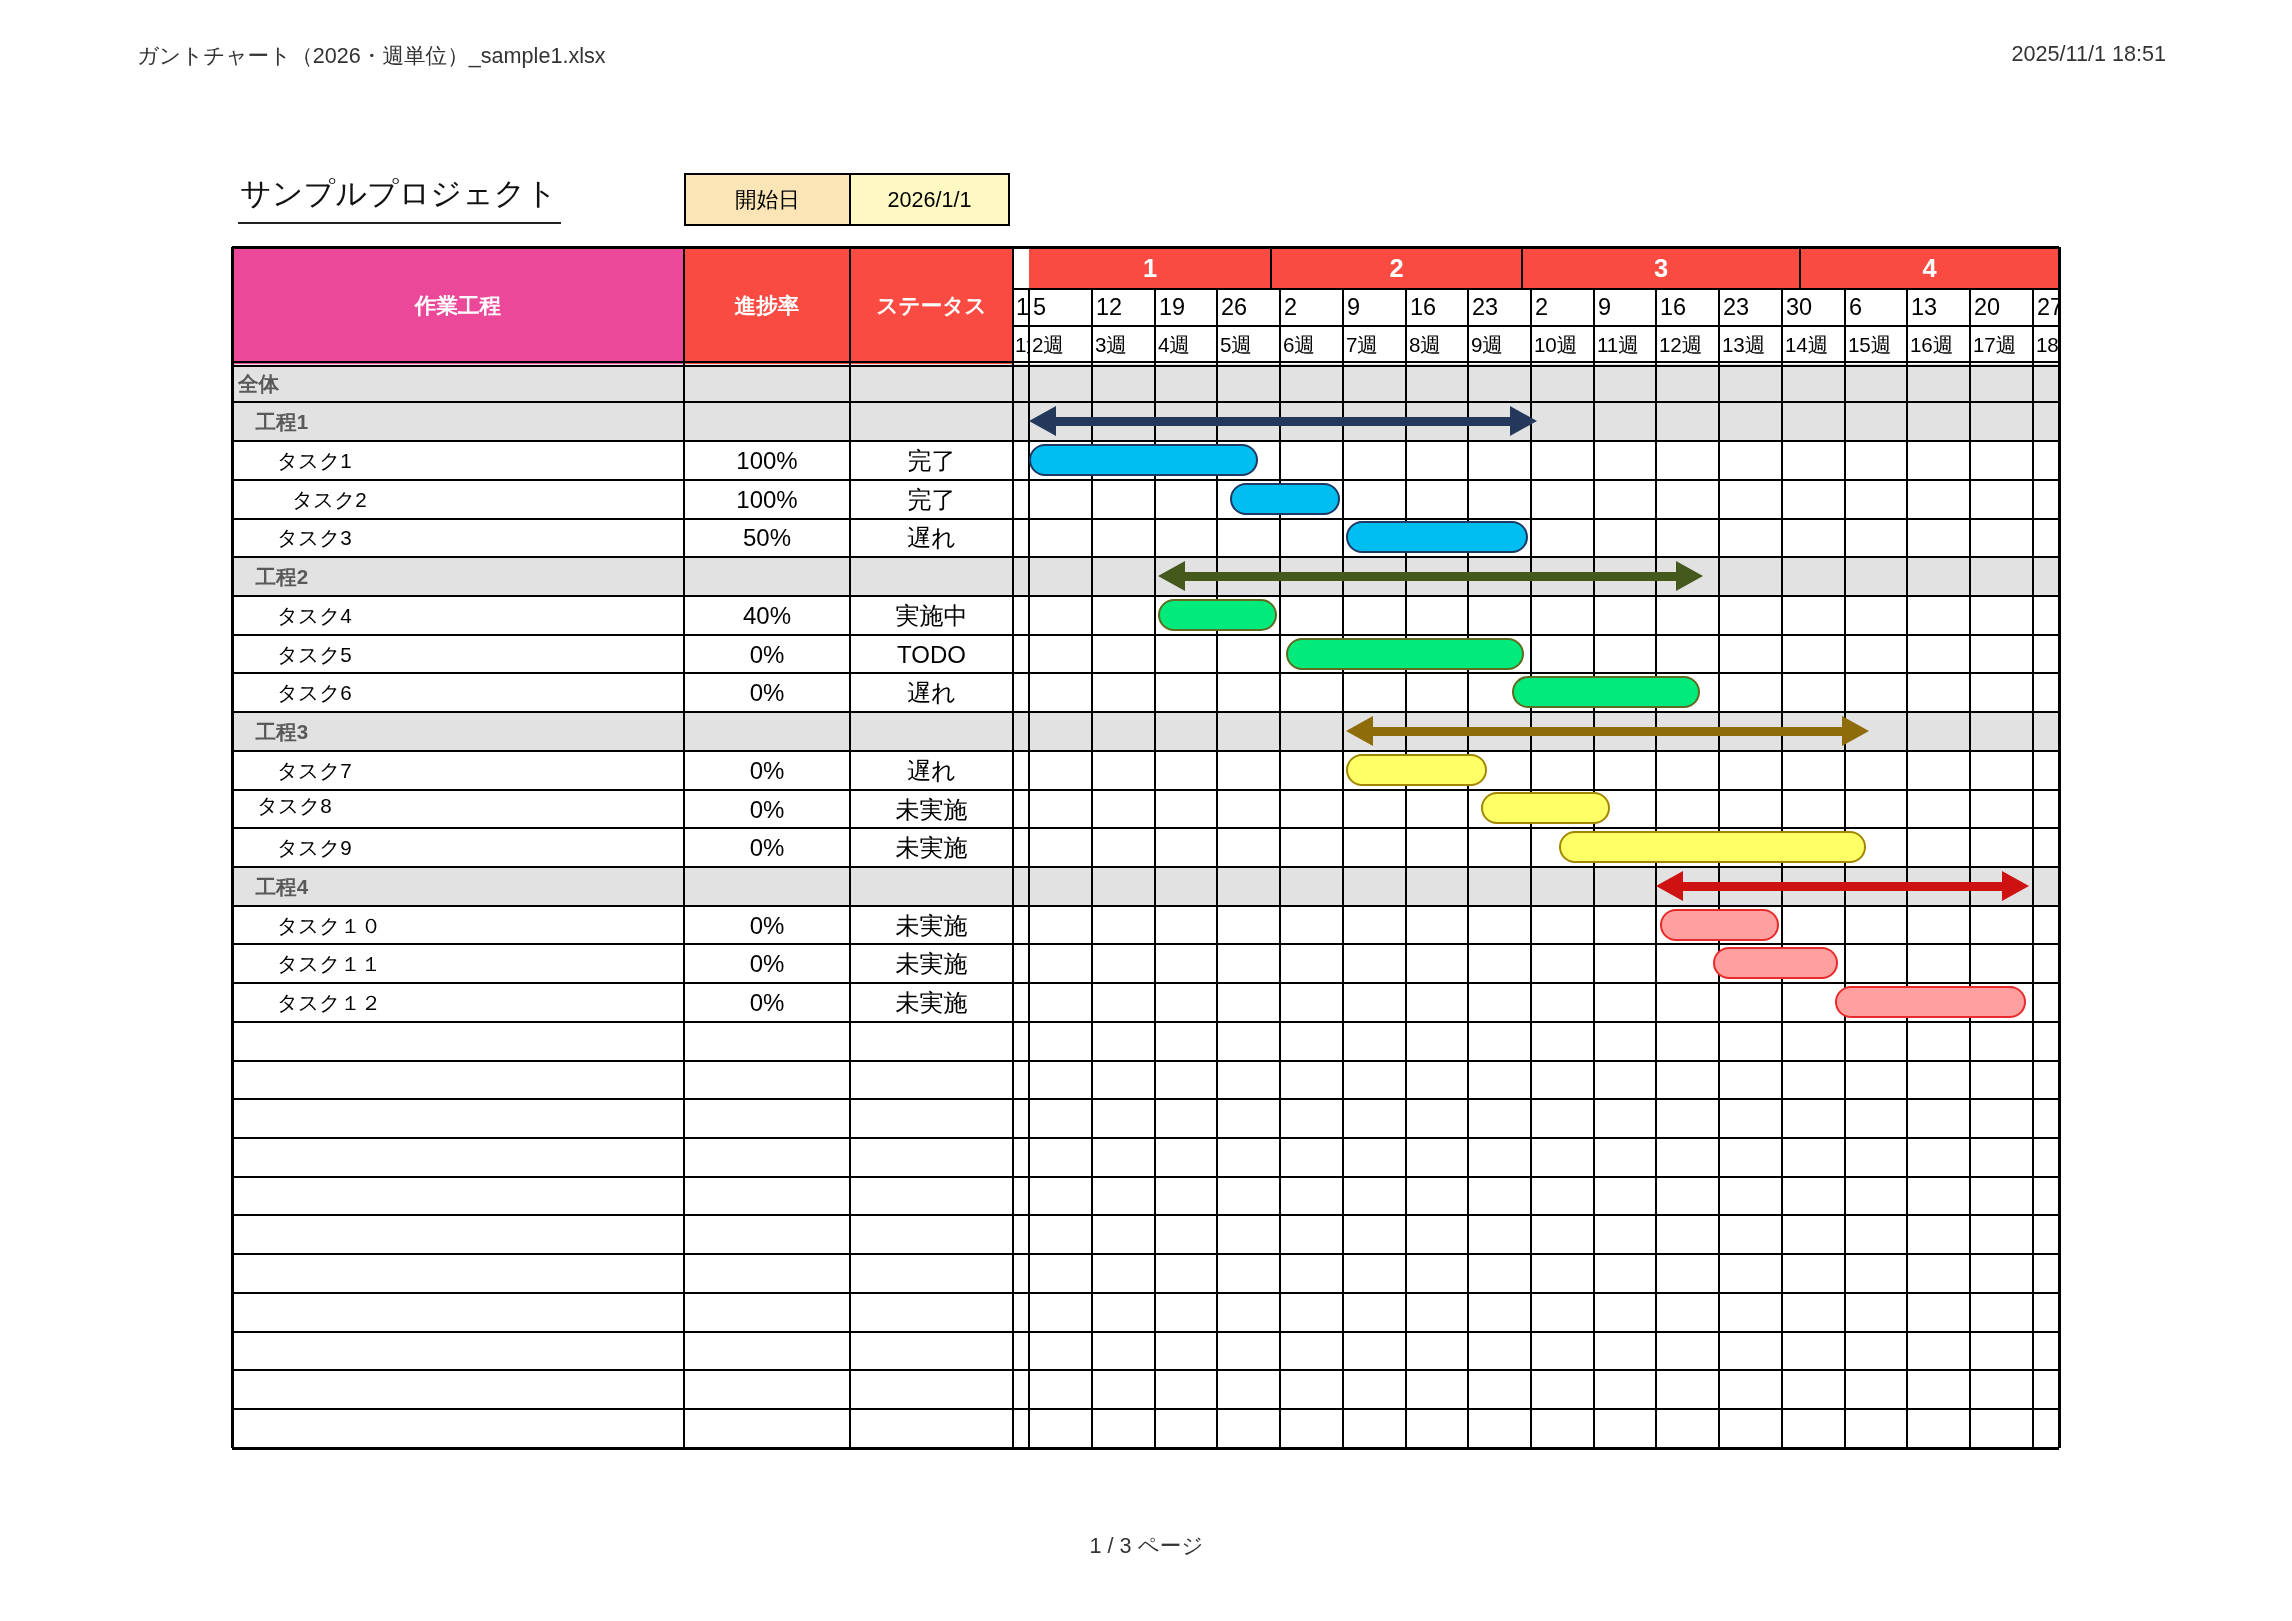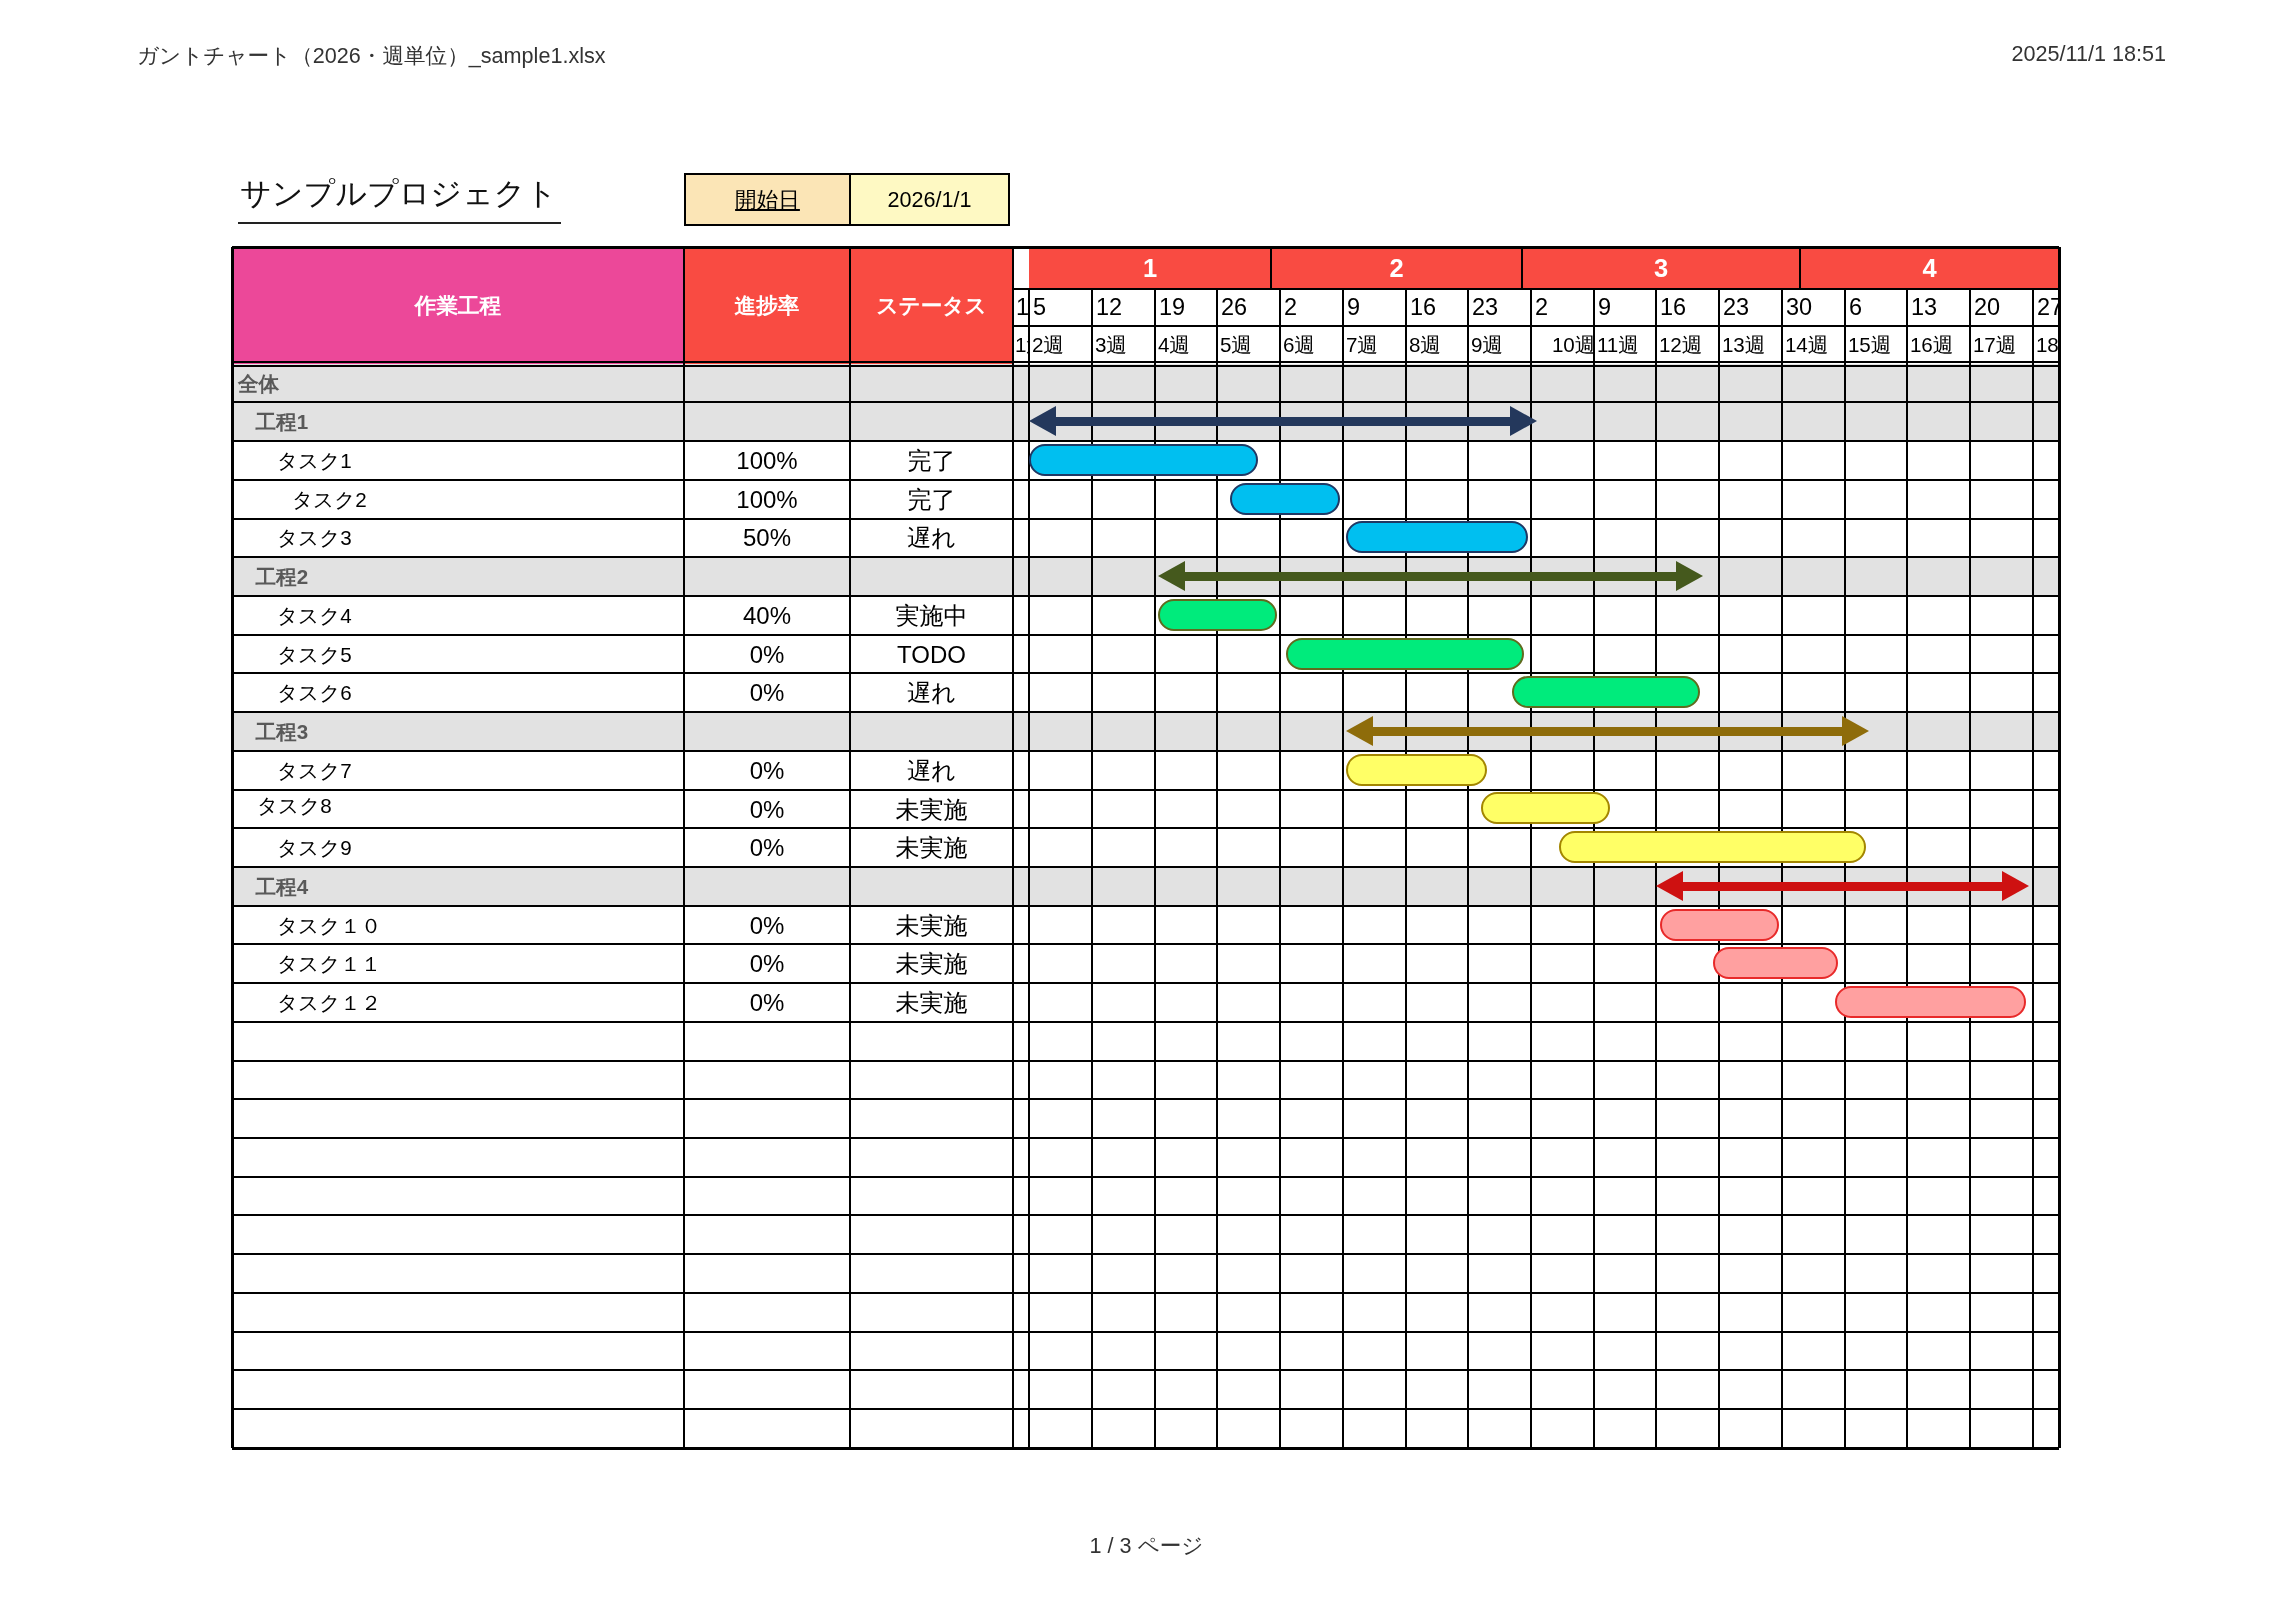--- a/index.html
+++ b/index.html
@@ -37,7 +37,7 @@
   <div class="abs title" style="left:238px;top:173px;">サンプルプロジェクト</div>
 
   <div class="abs startbox" style="left:684px;top:173px;width:326px;height:53px;">
-    <div class="lbl" id="startLbl" style="background: rgb(251, 229, 182); text-decoration: underline;">開始日</div>
+    <div class="lbl" id="startLbl" style="background: rgb(251, 229, 182);">開始日</div>
     <div class="val">2026/1/1</div>
   </div>
 

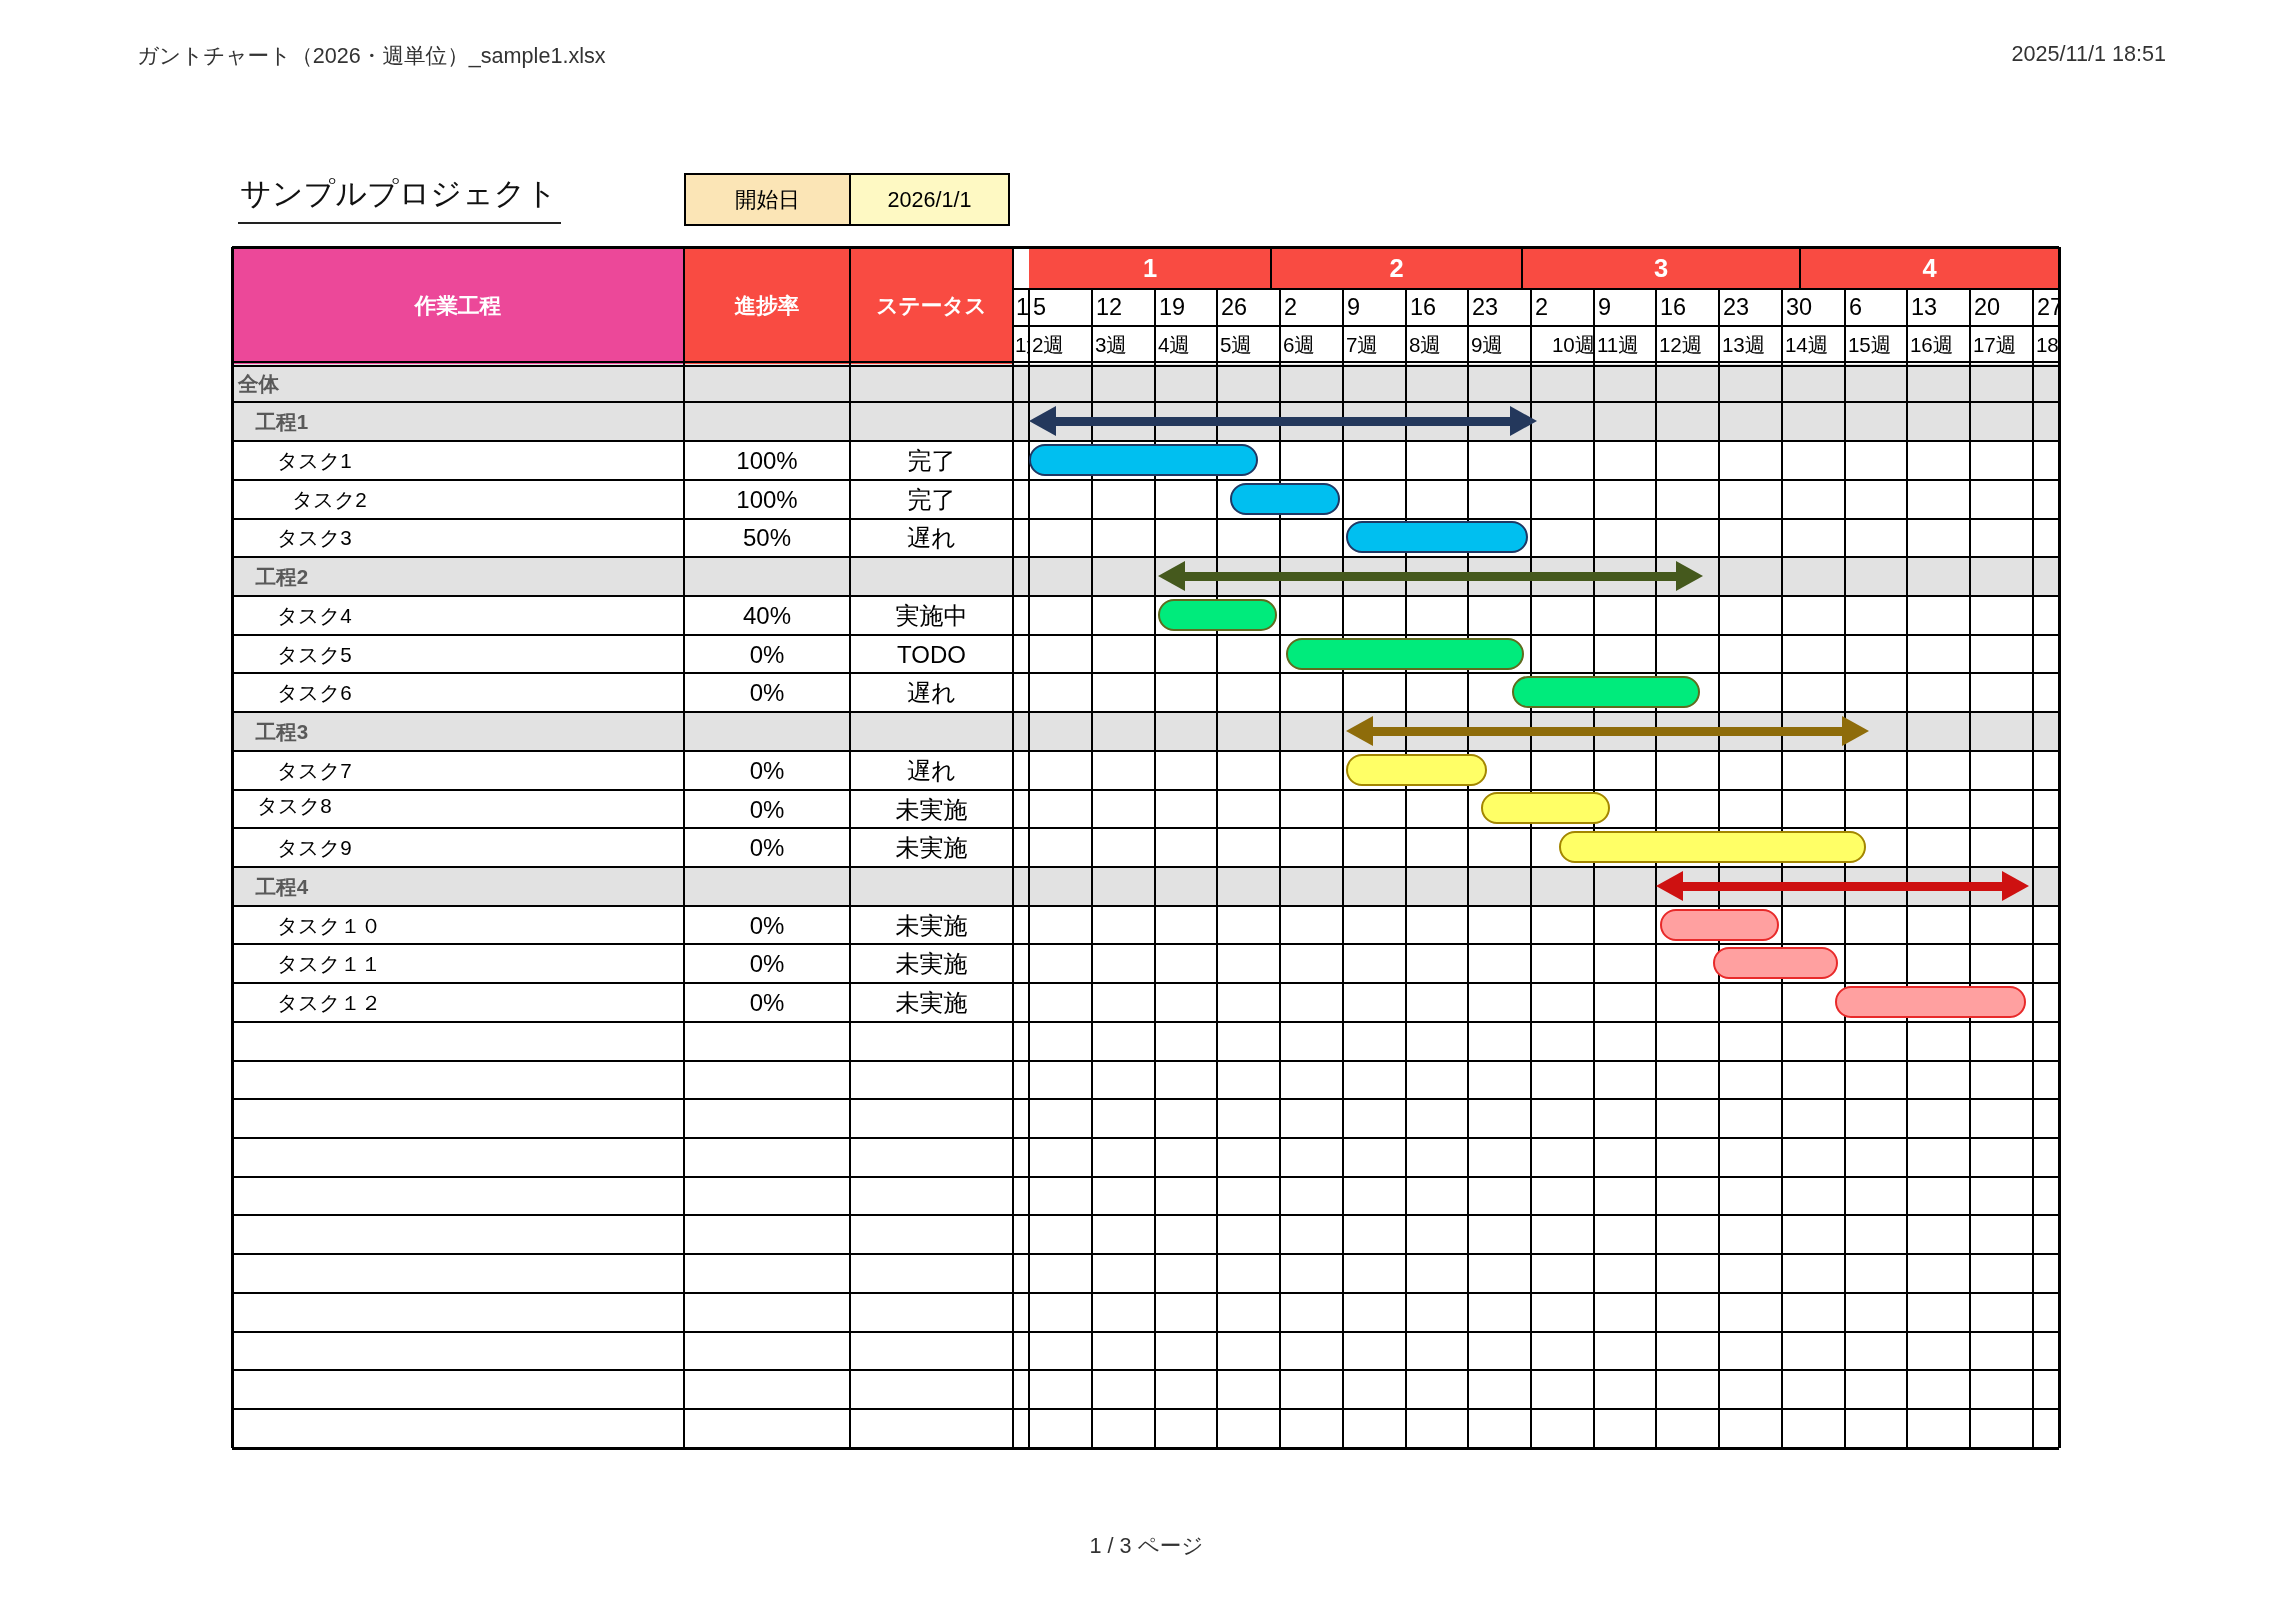--- a/index.html
+++ b/index.html
@@ -68,7 +68,7 @@
       <div class="cell date" style="left: 1468px; top: 289px; width: 63px; height: 37px;">23</div>
       <div class="cell wk" style="left: 1468px; top: 326px; width: 63px; height: 37px;">9週</div>
       <div class="cell date" style="left: 1531px; top: 289px; width: 63px; height: 37px;">2</div>
-      <div class="cell wk" style="left: 1531px; top: 326px; width: 63px; height: 37px; margin-left: 18px;">10週</div>
+      <div class="cell wk" style="left: 1531px; top: 326px; width: 63px; height: 37px;">10週</div>
       <div class="cell date" style="left: 1594px; top: 289px; width: 63px; height: 37px;">9</div>
       <div class="cell wk" style="left: 1594px; top: 326px; width: 63px; height: 37px;">11週</div>
       <div class="cell date" style="left: 1656px; top: 289px; width: 63px; height: 37px;">16</div>

